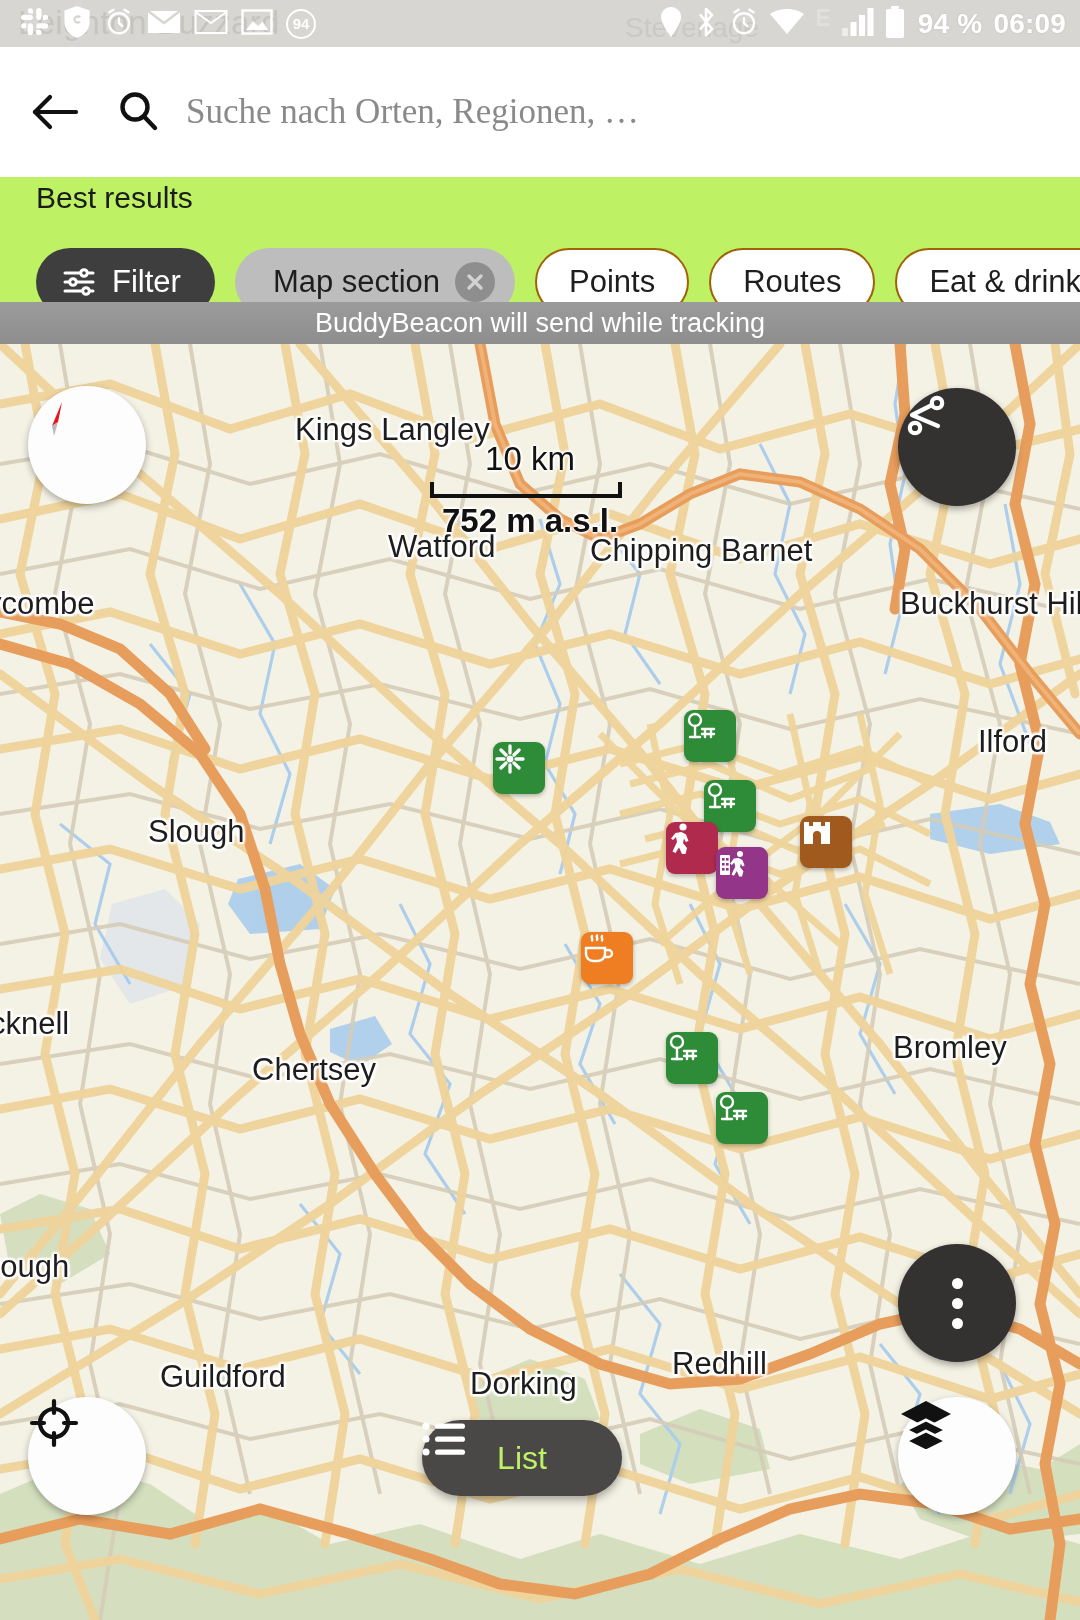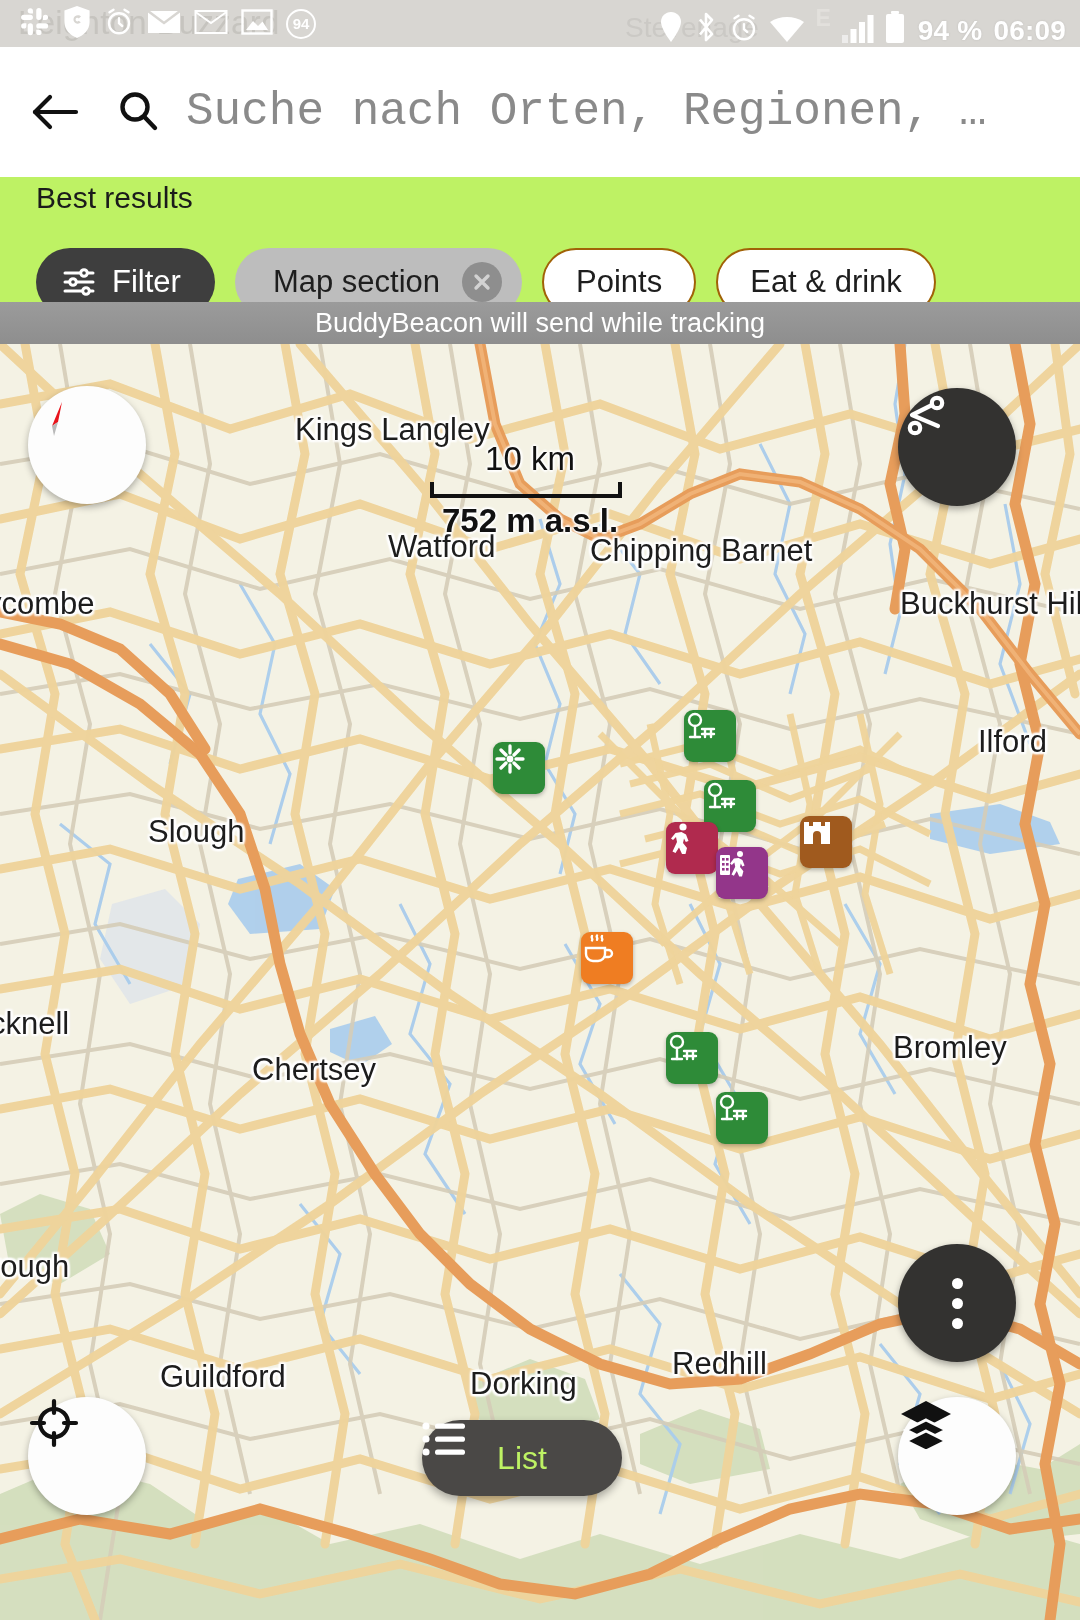--- a/index.html
+++ b/index.html
@@ -29,7 +29,7 @@
     font-size:28px; color:#cbc9c5; white-space:nowrap;
   }
   .sb-left{ position:absolute; left:20px; top:0; height:47px; display:flex; align-items:center; gap:13px; }
-  .sb-right{ position:absolute; right:14px; top:0; height:47px; display:flex; align-items:flex-end; gap:11px; }
+  .sb-right{ position:absolute; right:14px; top:0; height:47px; display:flex; align-items:center; gap:11px; }
   .sb-ic{ display:block; }
   .sb-txt{ color:#fff; font-size:28px; font-weight:600; letter-spacing:.2px; text-shadow:0 0 2px rgba(120,120,120,.25); }
   .sb-pct{ margin-left:2px; }

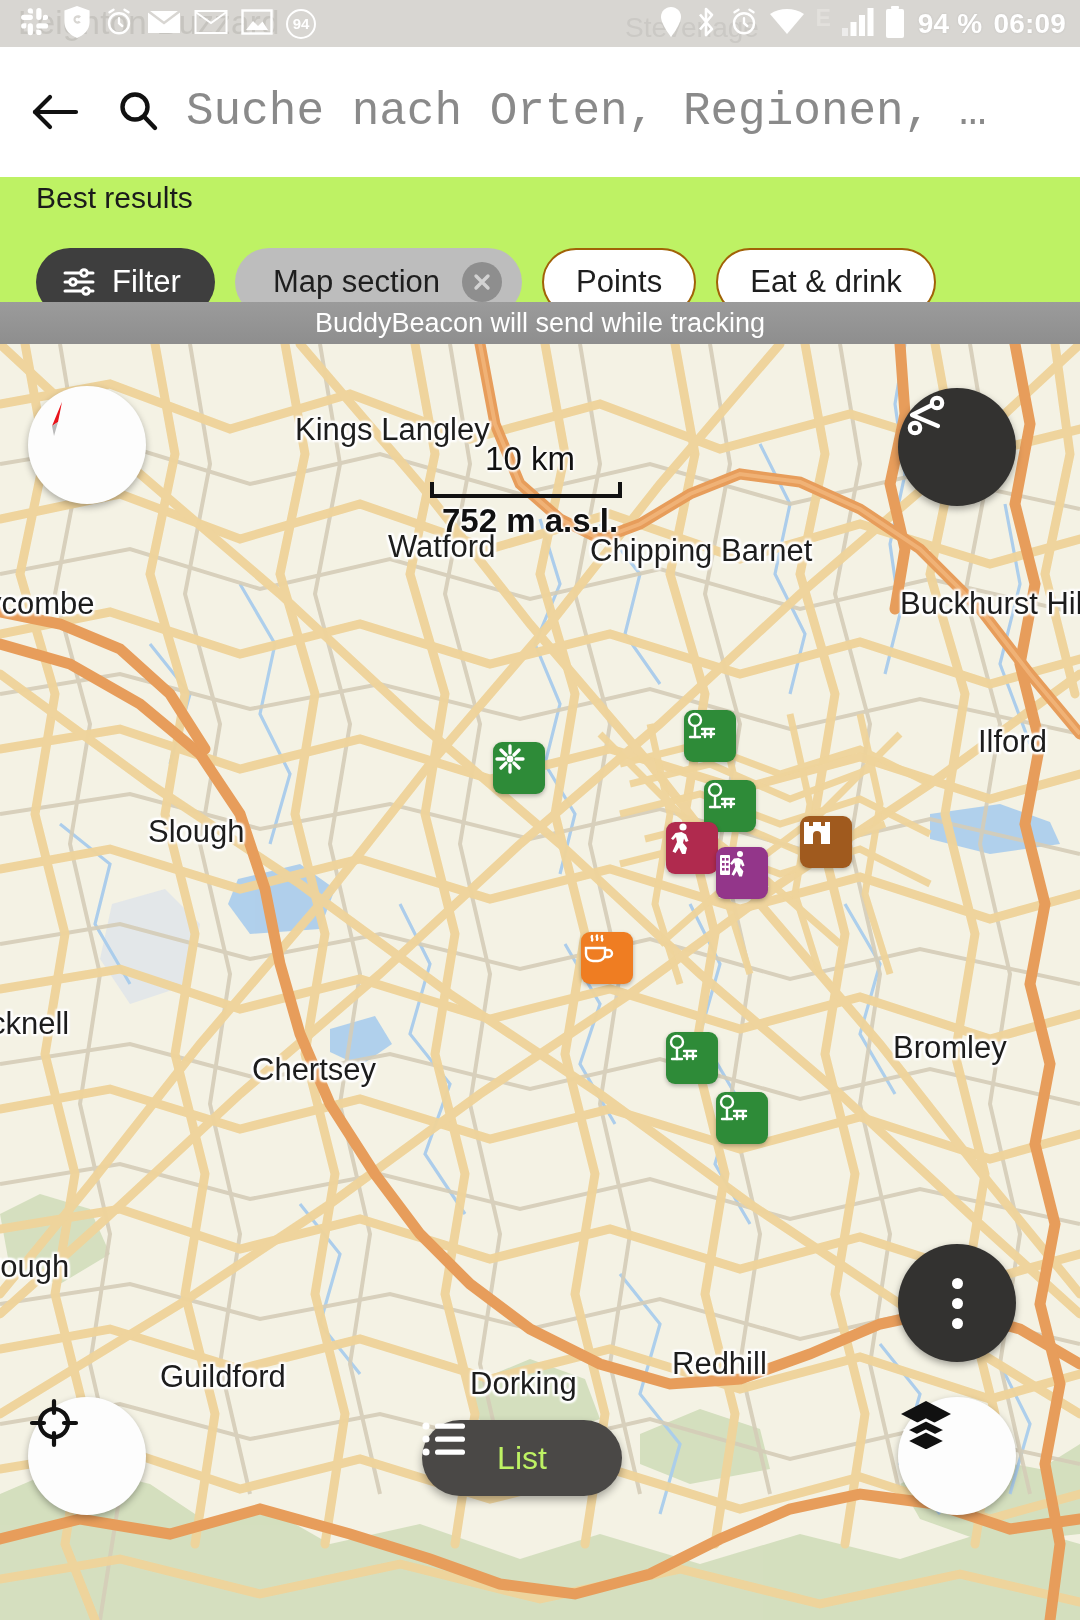--- a/index.html
+++ b/index.html
@@ -56,8 +56,8 @@
   }
   .search-input{
     flex:1; border:none; outline:none; background:transparent;
-    font-family:Liberation Mono, monospace;
-    font-size:46px; color:#222; margin-left:18px; padding-right:30px;
+    font-family:Liberation Serif, serif;
+    font-size:35px; color:#222; margin-left:18px; padding-right:30px;
   }
   .search-input::placeholder{ color:#8a8a8a; }
 

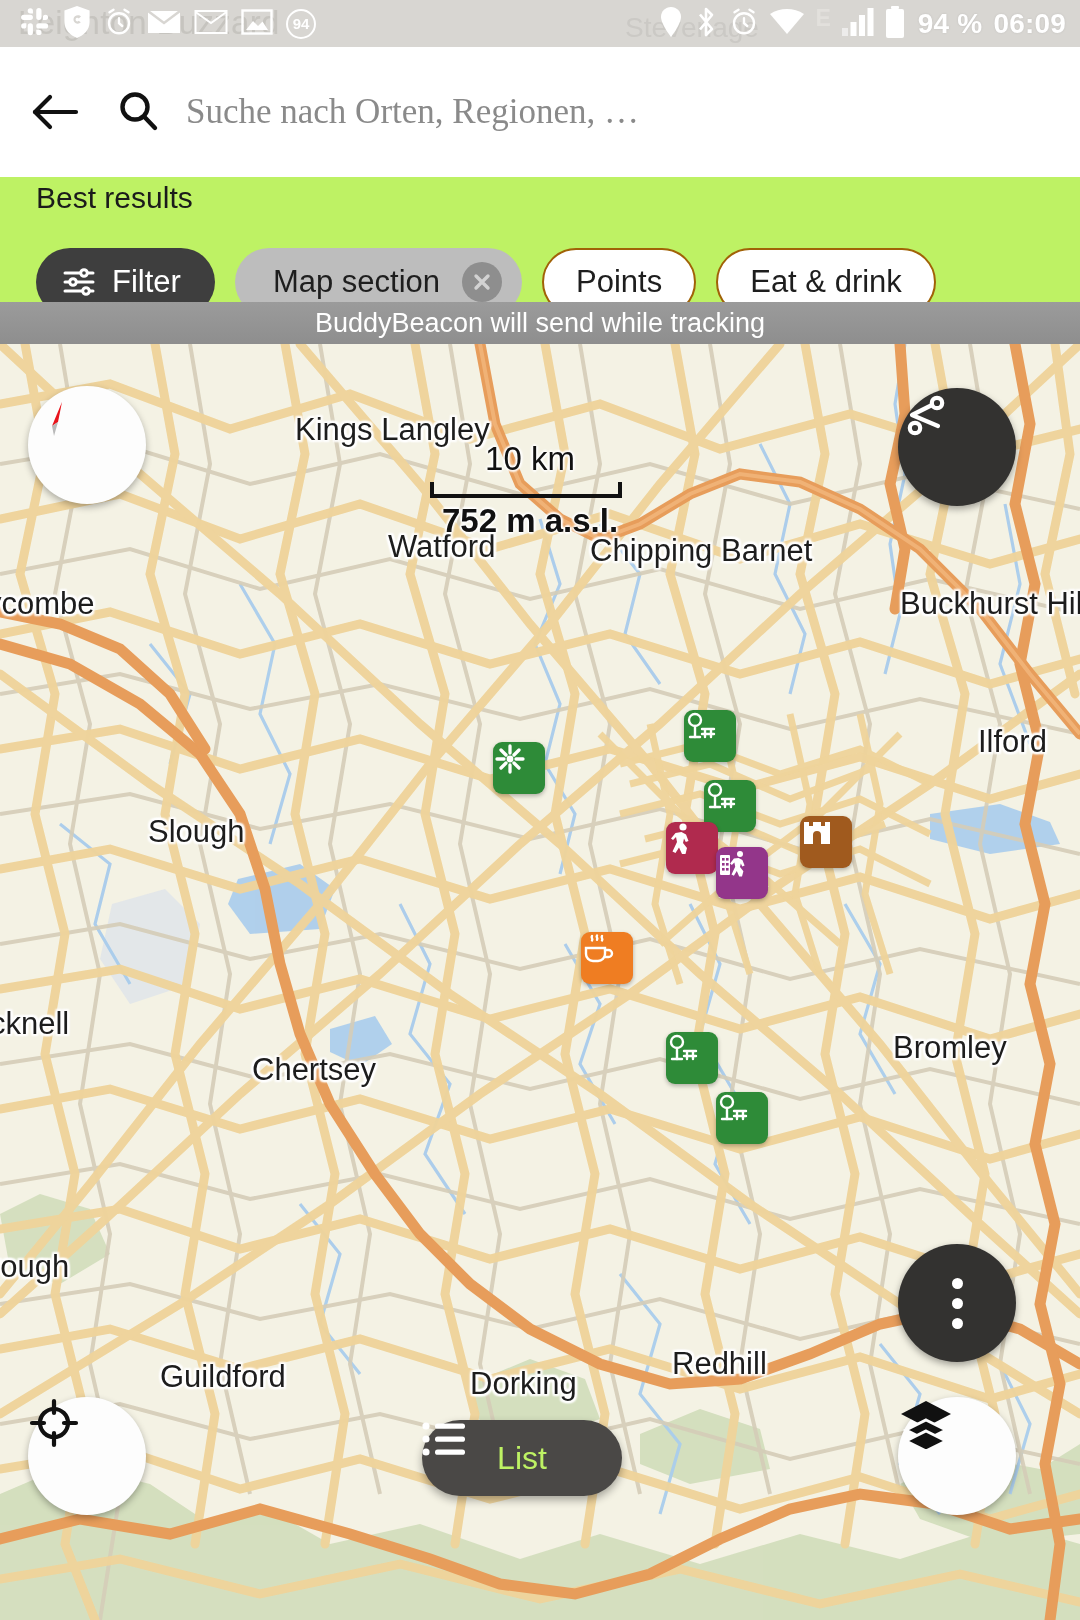--- a/index.html
+++ b/index.html
@@ -82,7 +82,7 @@
     margin-top:44px;
   }
   .chip.filter{ background:#3e3e3e; color:#fff; padding:0 34px 0 26px; gap:16px; }
-  .chip.selected{ background:#bdbdbd; color:#1e1e1e; padding:0 20px 0 38px; gap:22px; }
+  .chip.selected{ background:#bdbdbd; color:#1e1e1e; padding:0 20px 0 38px; gap:15px; }
   .chip.outline{ background:#fff; border:2px solid #a16207; color:#1e1e1e; }
   .chip-x{
     width:40px;height:40px;border-radius:50%;background:#8e8e8e;

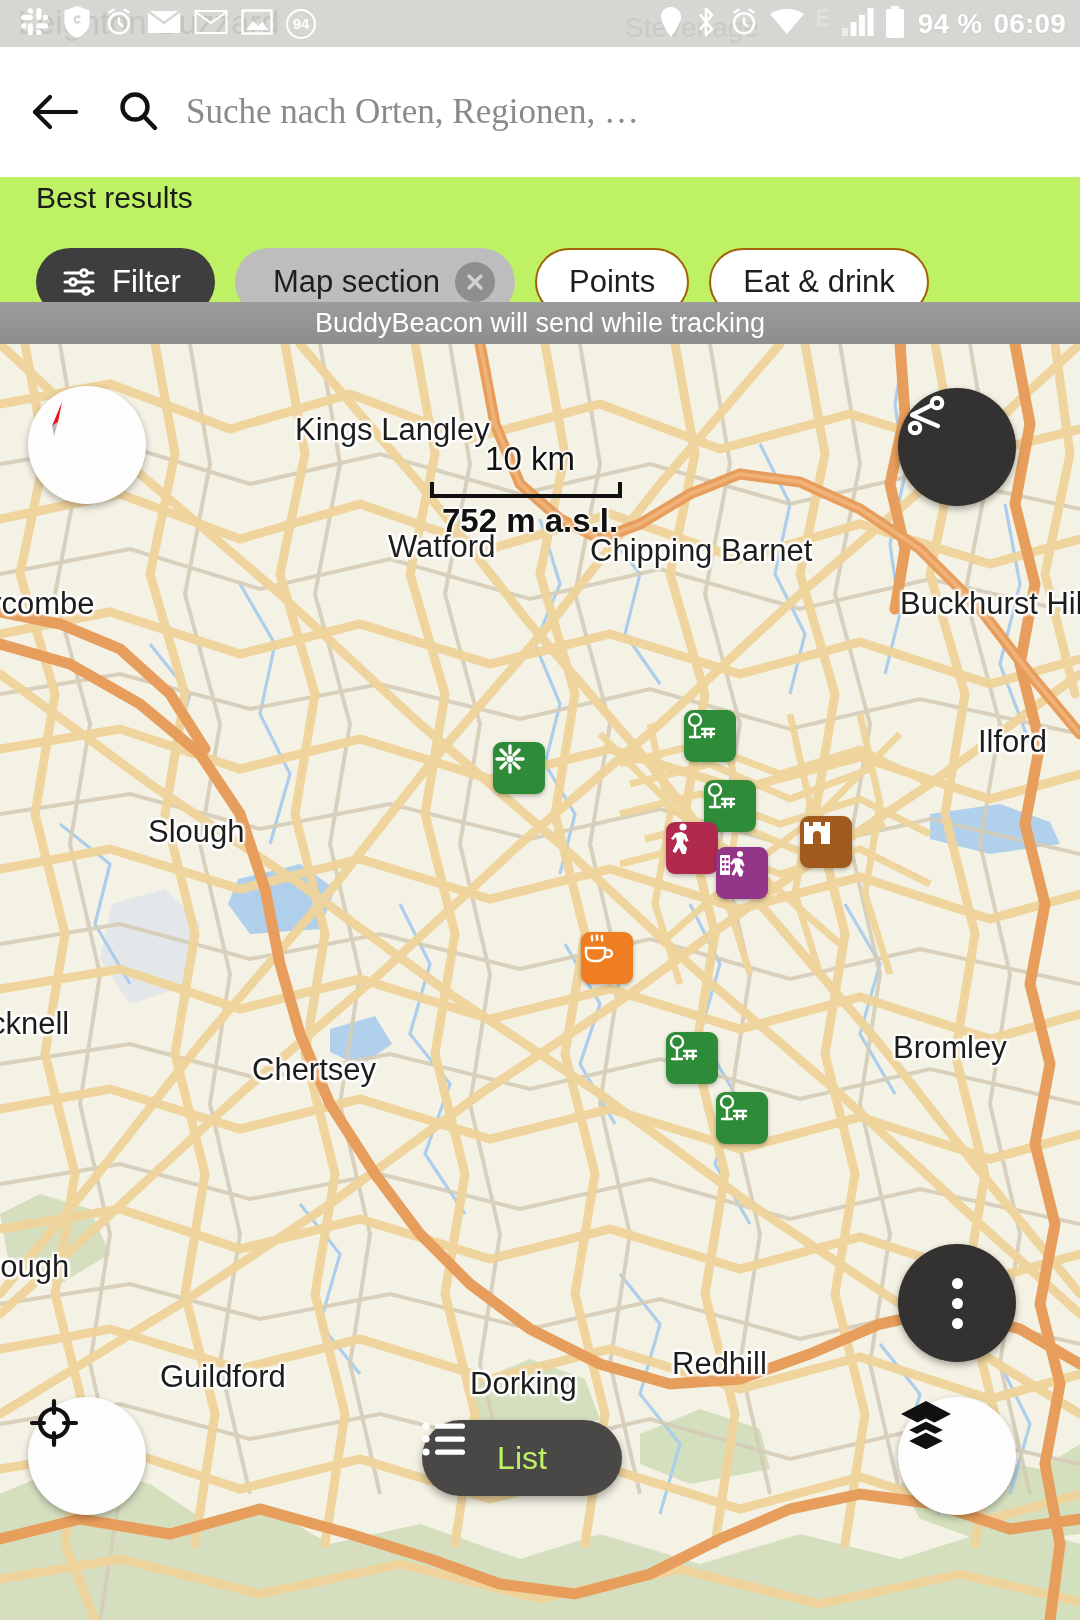--- a/index.html
+++ b/index.html
@@ -310,6 +310,9 @@
 
       <div class="chip outline">
         <span>Points</span>
+      </div>
+      <div class="chip outline">
+        <span>Routes</span>
       </div>
       <div class="chip outline">
         <span>Eat &amp; drink</span>

